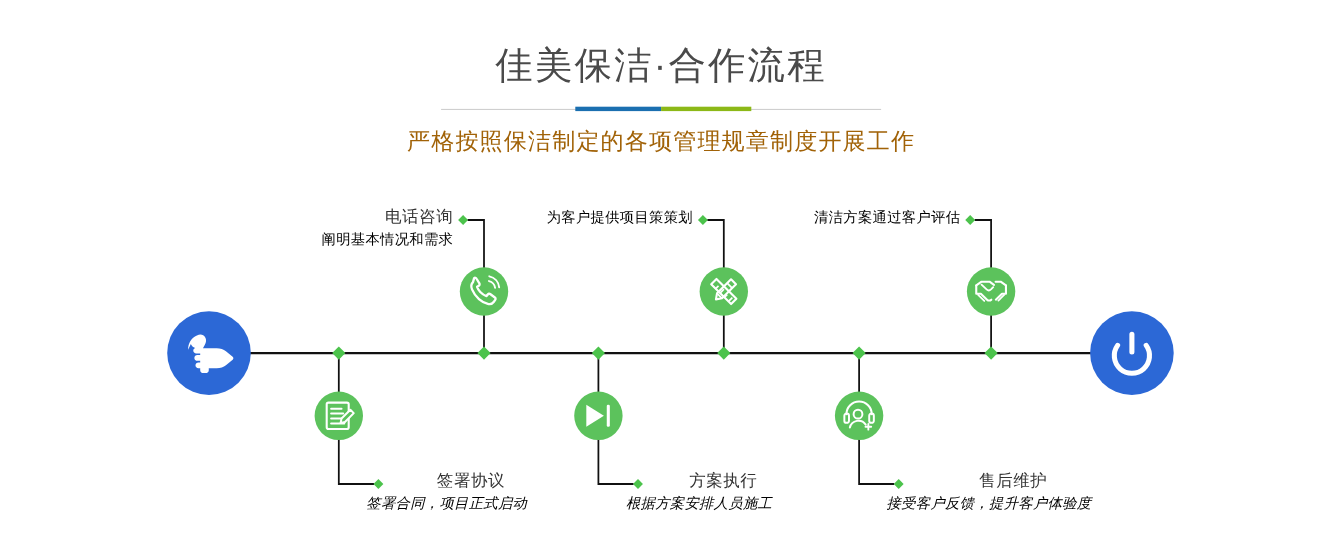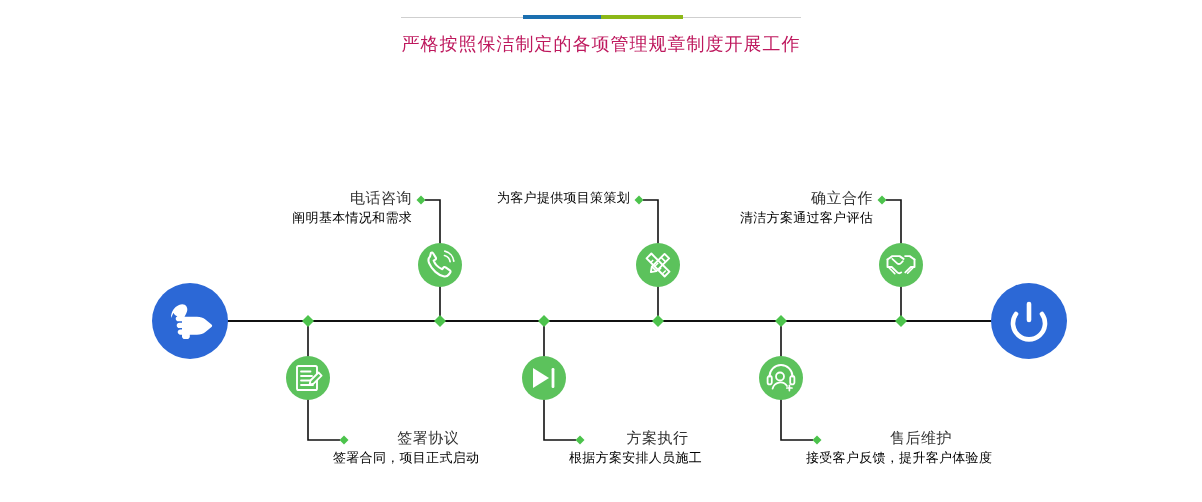--- a/index.html
+++ b/index.html
@@ -55,6 +55,7 @@
 <div id="root">
 
   <div class="header">
+    <h1 class="main-title">佳美保洁·合作流程</h1>
     <div class="divider">
       <div class="rule"></div>
       <div class="seg-blue"></div>

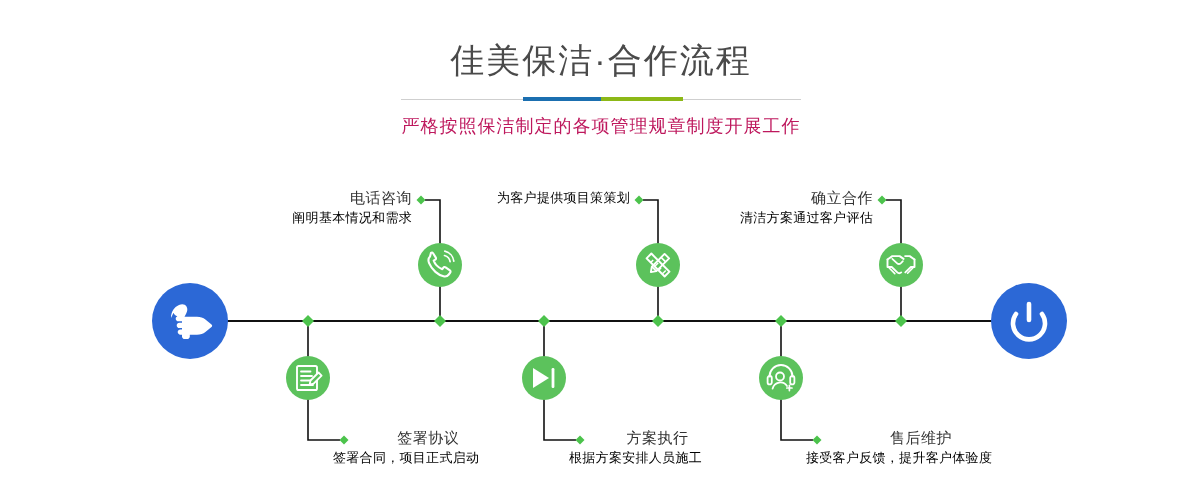--- a/index.html
+++ b/index.html
@@ -31,7 +31,7 @@
     position:absolute;left:200px;top:1px;width:82px;height:4px;background:#8cb817;
   }
   .sub-title{
-    font-size:18px;color:#be185d;margin:0;padding-top:10px;letter-spacing:1px;
+    font-size:21px;color:#a16207;margin:0;padding-top:10px;letter-spacing:1px;
   }
 
   

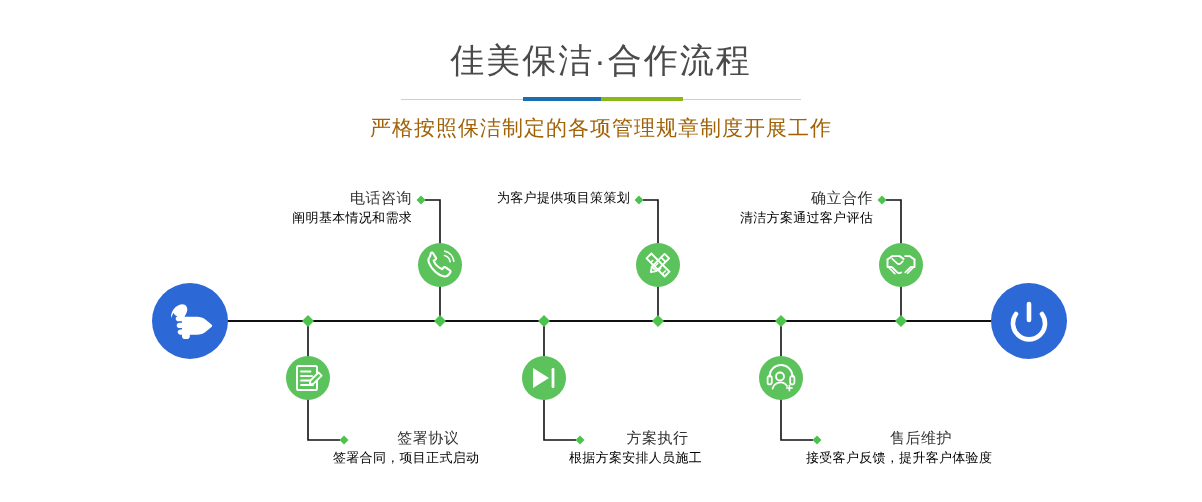--- a/index.html
+++ b/index.html
@@ -241,7 +241,6 @@
     </div>
 
     <div class="lbl top" style="right:329px;top:188px;">
-      <span class="t">确立合作</span>
       <span class="s">清洁方案通过客户评估</span>
     </div>
 

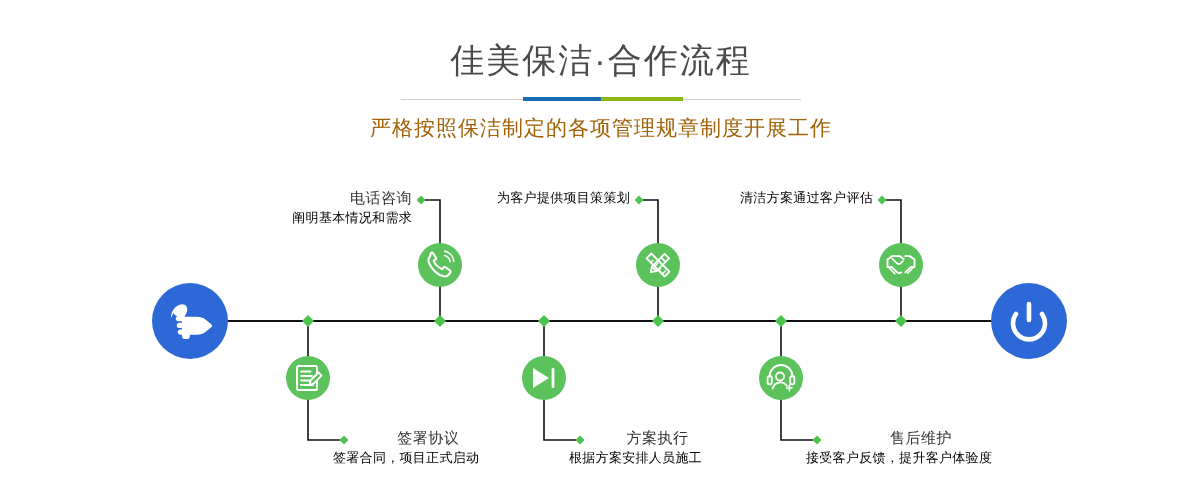--- a/index.html
+++ b/index.html
@@ -47,7 +47,7 @@
   .lbl.top .t{display:block;}
   .lbl.top .s{display:block;}
   .lbl.bottom .t{display:block;}
-  .lbl.bottom .s{display:block;}
+  .lbl.bottom .s{display:block;font-style:italic;}
 </style>
 </head>
 <body>

